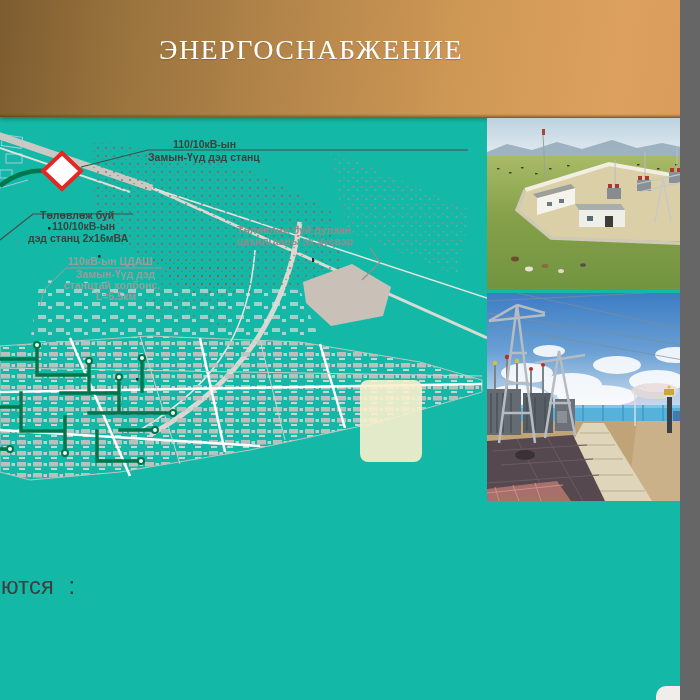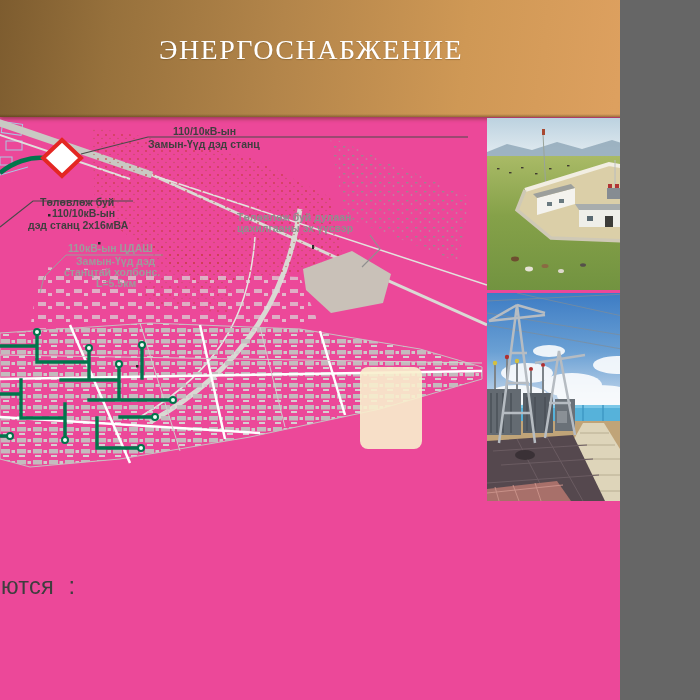--- a/index.html
+++ b/index.html
@@ -5,7 +5,7 @@
   * { margin:0; padding:0; box-sizing:border-box; }
   html,body { background:#666; }
   .slide {
-    position:relative; width:620px; height:700px; background:#ec4899;
+    position:relative; width:680px; height:700px; background:#14b8a6;
     overflow:hidden; font-family:"Liberation Sans", sans-serif;
   }
   

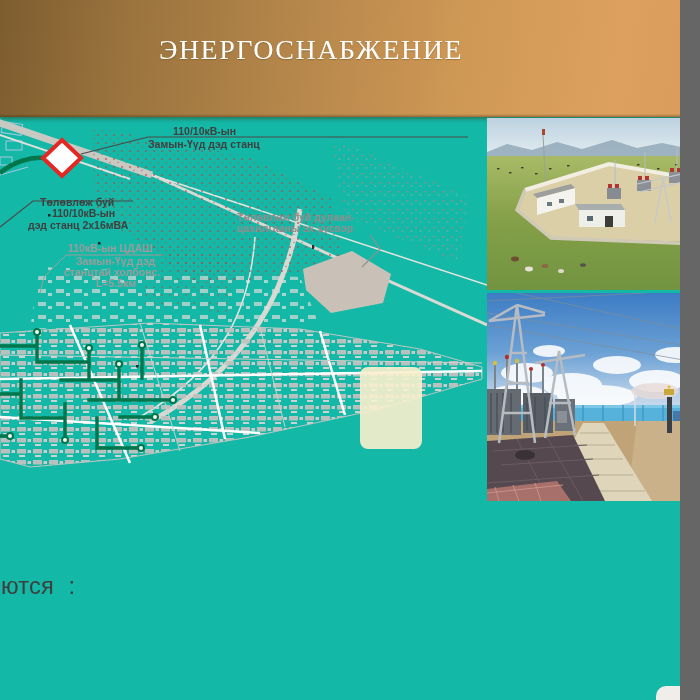--- a/index.html
+++ b/index.html
@@ -24,7 +24,7 @@
     color:#ffffff; letter-spacing:1.5px; text-shadow:0 1px 1px rgba(90,60,20,.35);
   }
   
-  .map-wrap   { position:absolute; left:0;   top:117px; width:487px; height:388px; }
+  .map-wrap   { position:absolute; left:0;   top:130px; width:487px; height:388px; }
   .photo-top  { position:absolute; left:487px; top:118px; width:213px; height:172px; }
   .photo-bot  { position:absolute; left:487px; top:293px; width:213px; height:208px; }
   .map-wrap svg, .photo-top svg, .photo-bot svg { display:block; }

